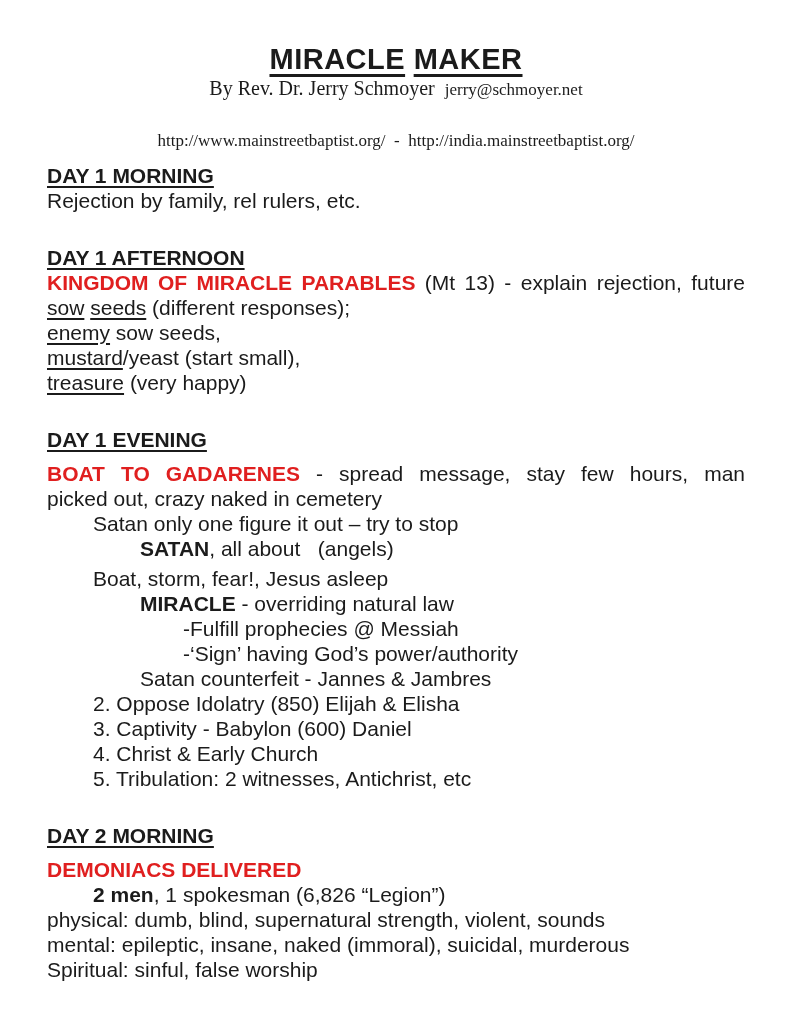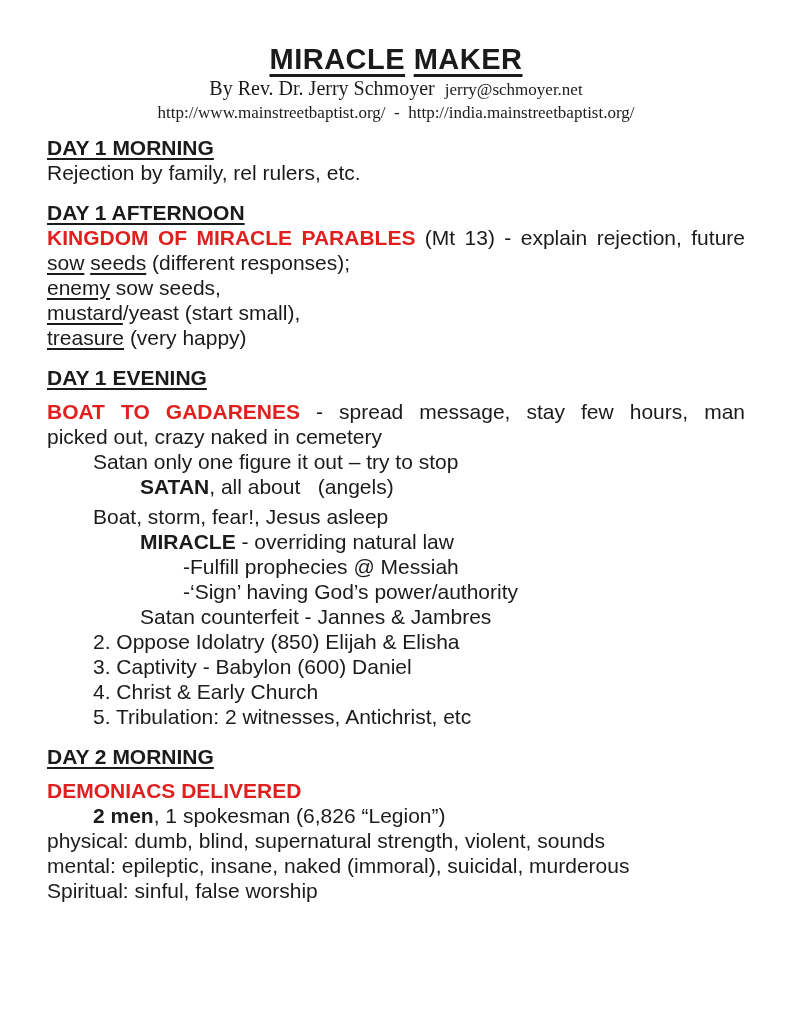--- a/index.html
+++ b/index.html
@@ -47,6 +47,7 @@
     font-size: 17px;
     line-height: 21px;
     white-space: pre-wrap;
+    margin-top: 28px;
   }
   .link {
     color: inherit;

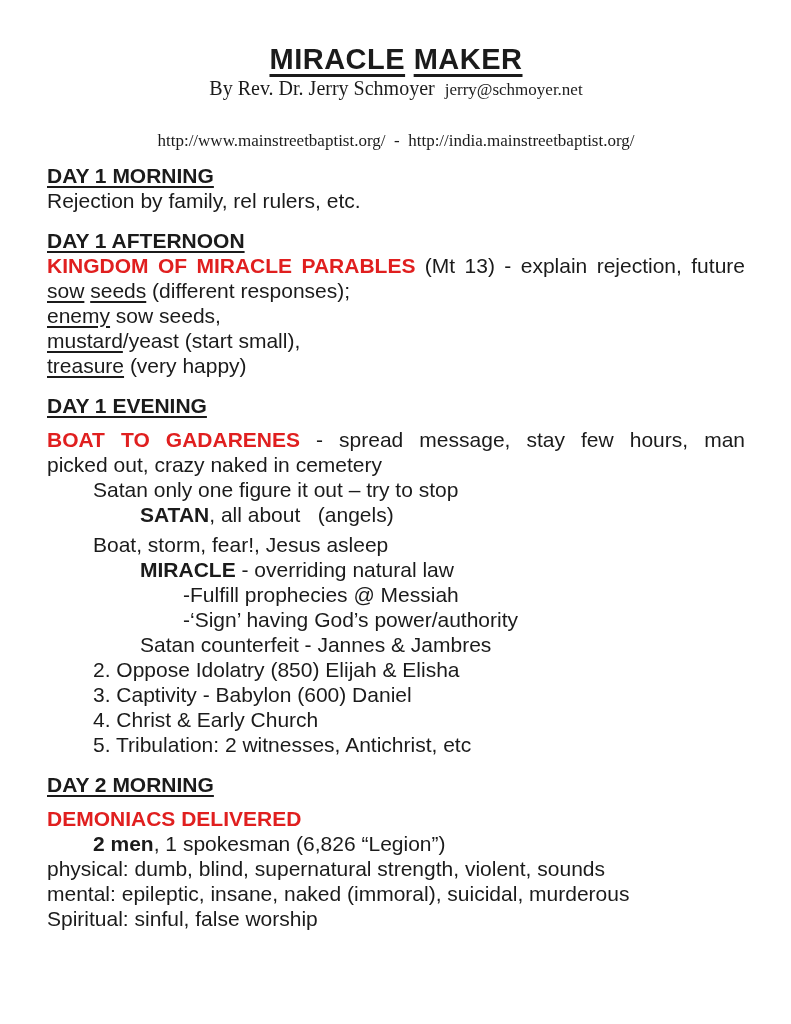--- a/index.html
+++ b/index.html
@@ -77,7 +77,7 @@
   .ind1 { padding-left: 46px; }
   .ind2 { padding-left: 93px; }
   .ind3 { padding-left: 136px; }
-  .sec  { margin-top: 15px; }
+  .sec  { margin-top: 32px; }
   .mt-red { margin-top: 9px; }
   .mt-sm  { margin-top: 5px; }
 </style>

